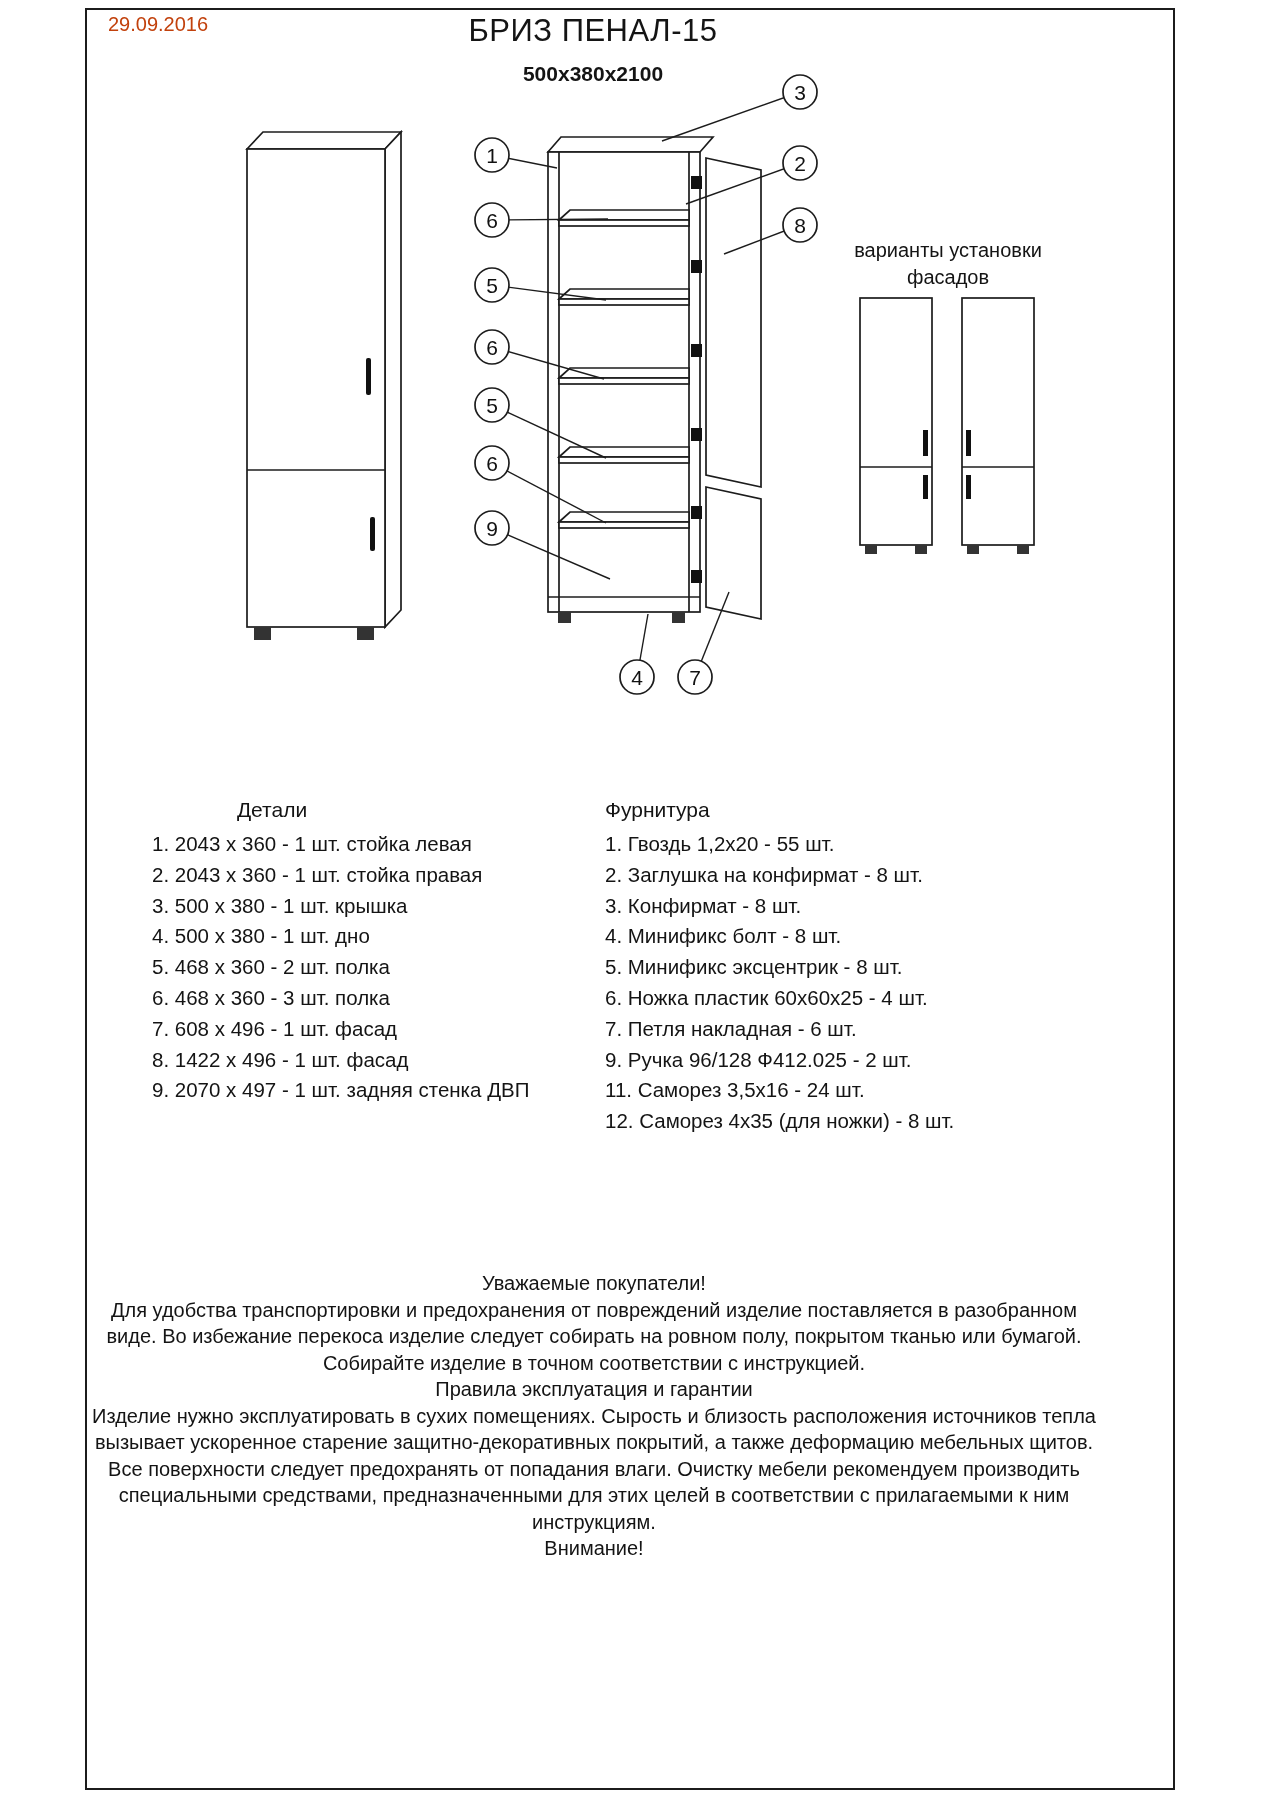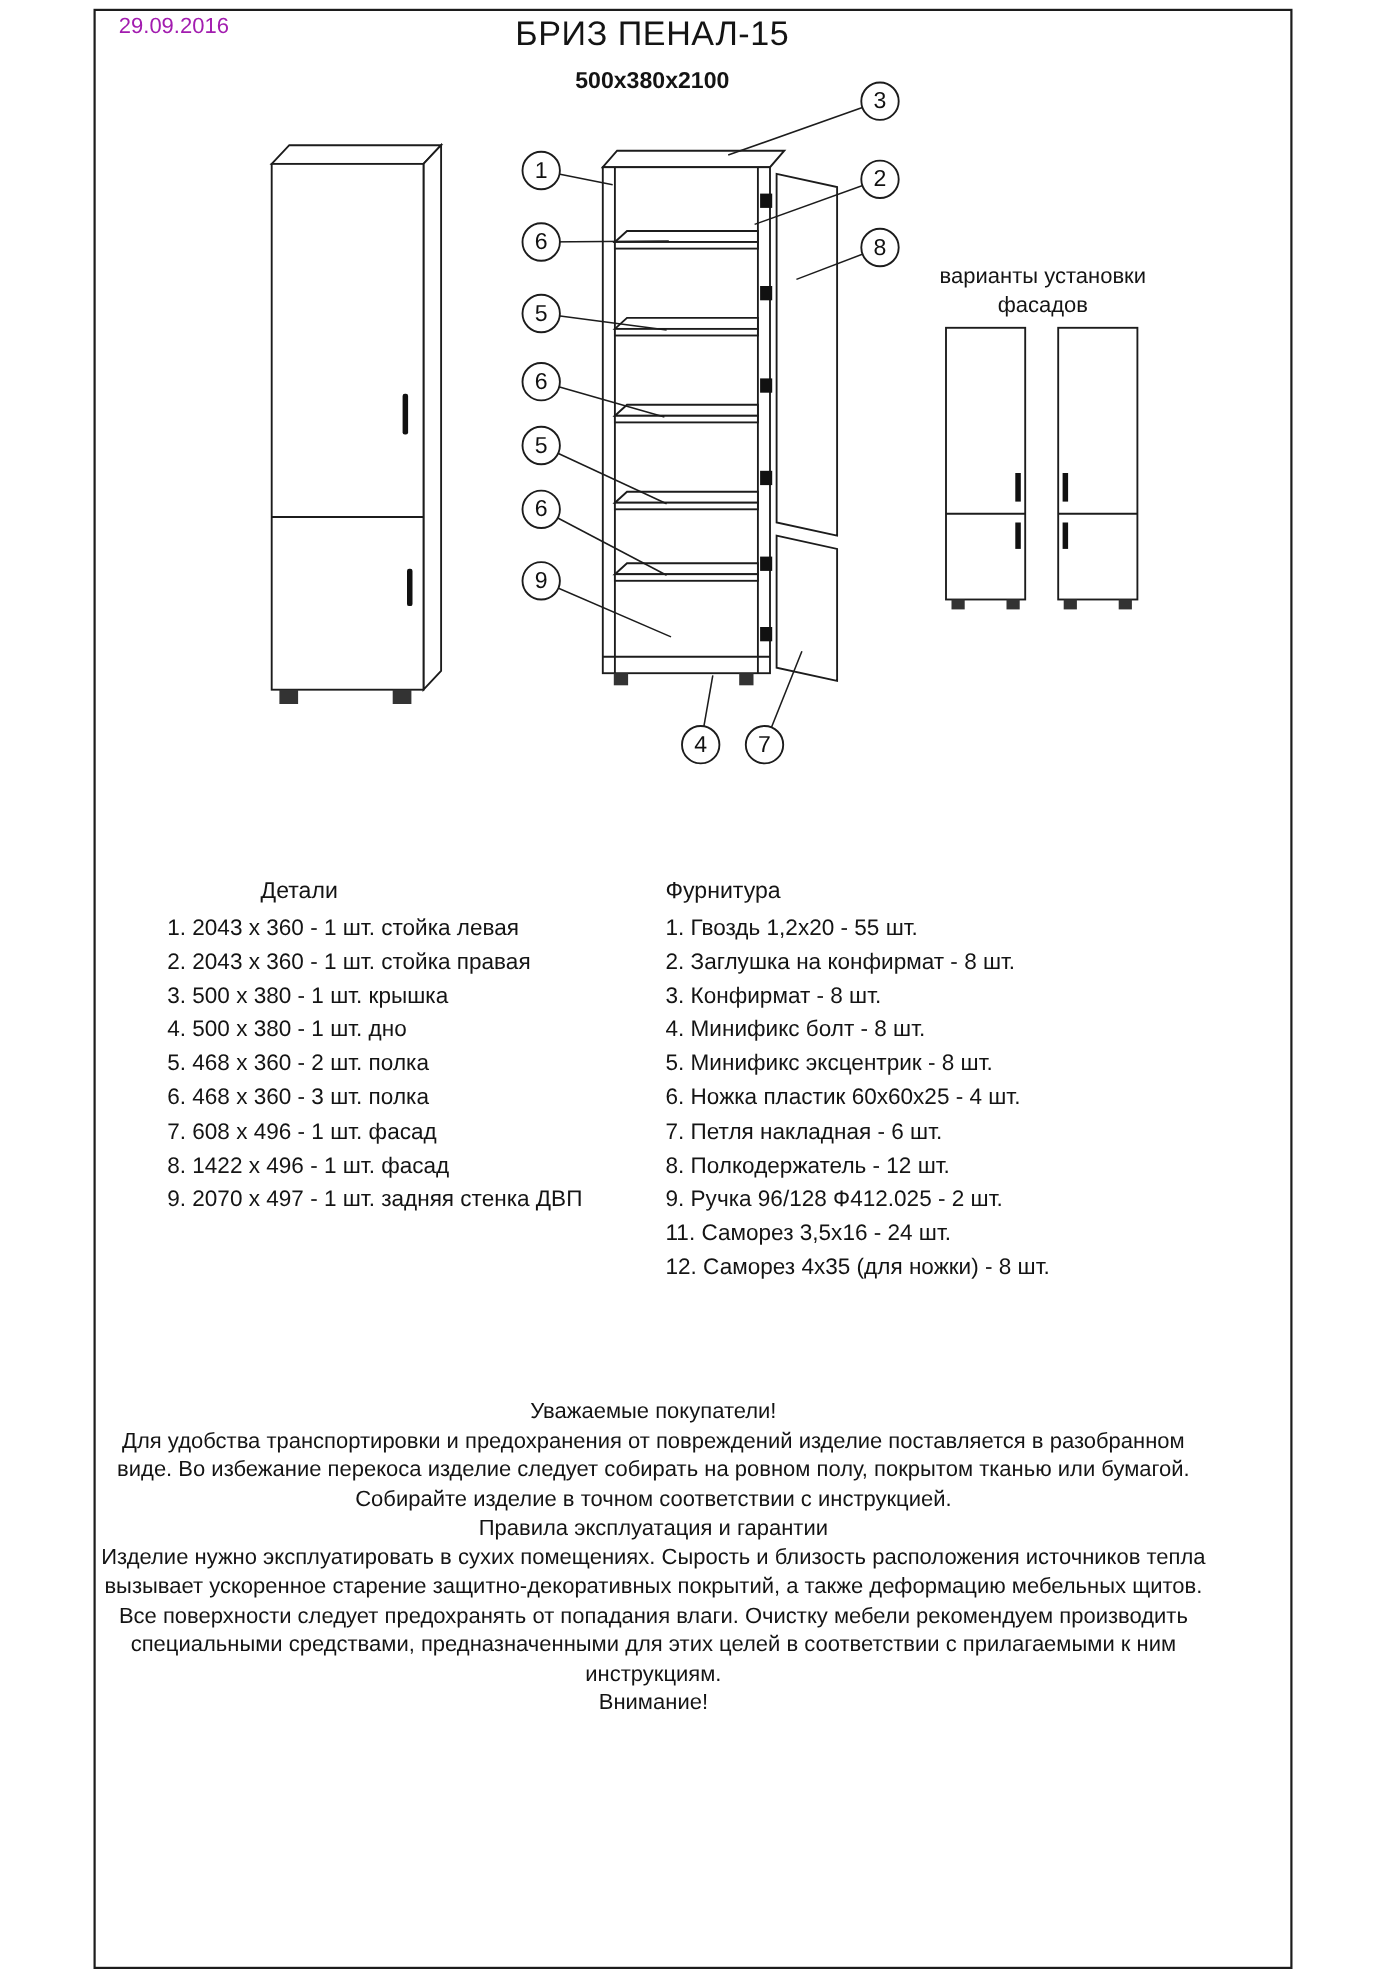--- a/index.html
+++ b/index.html
@@ -13,7 +13,7 @@
     border:2px solid #1c1c1c;
   }
   .doc-date {
-    position:absolute; left:108px; top:13px; font-size:20px; color:#a21caf;
+    position:absolute; left:108px; top:13px; font-size:20px; color:#c2410c;
   }
   .doc-title {
     position:absolute; left:88px; top:13px; width:1010px; text-align:center;

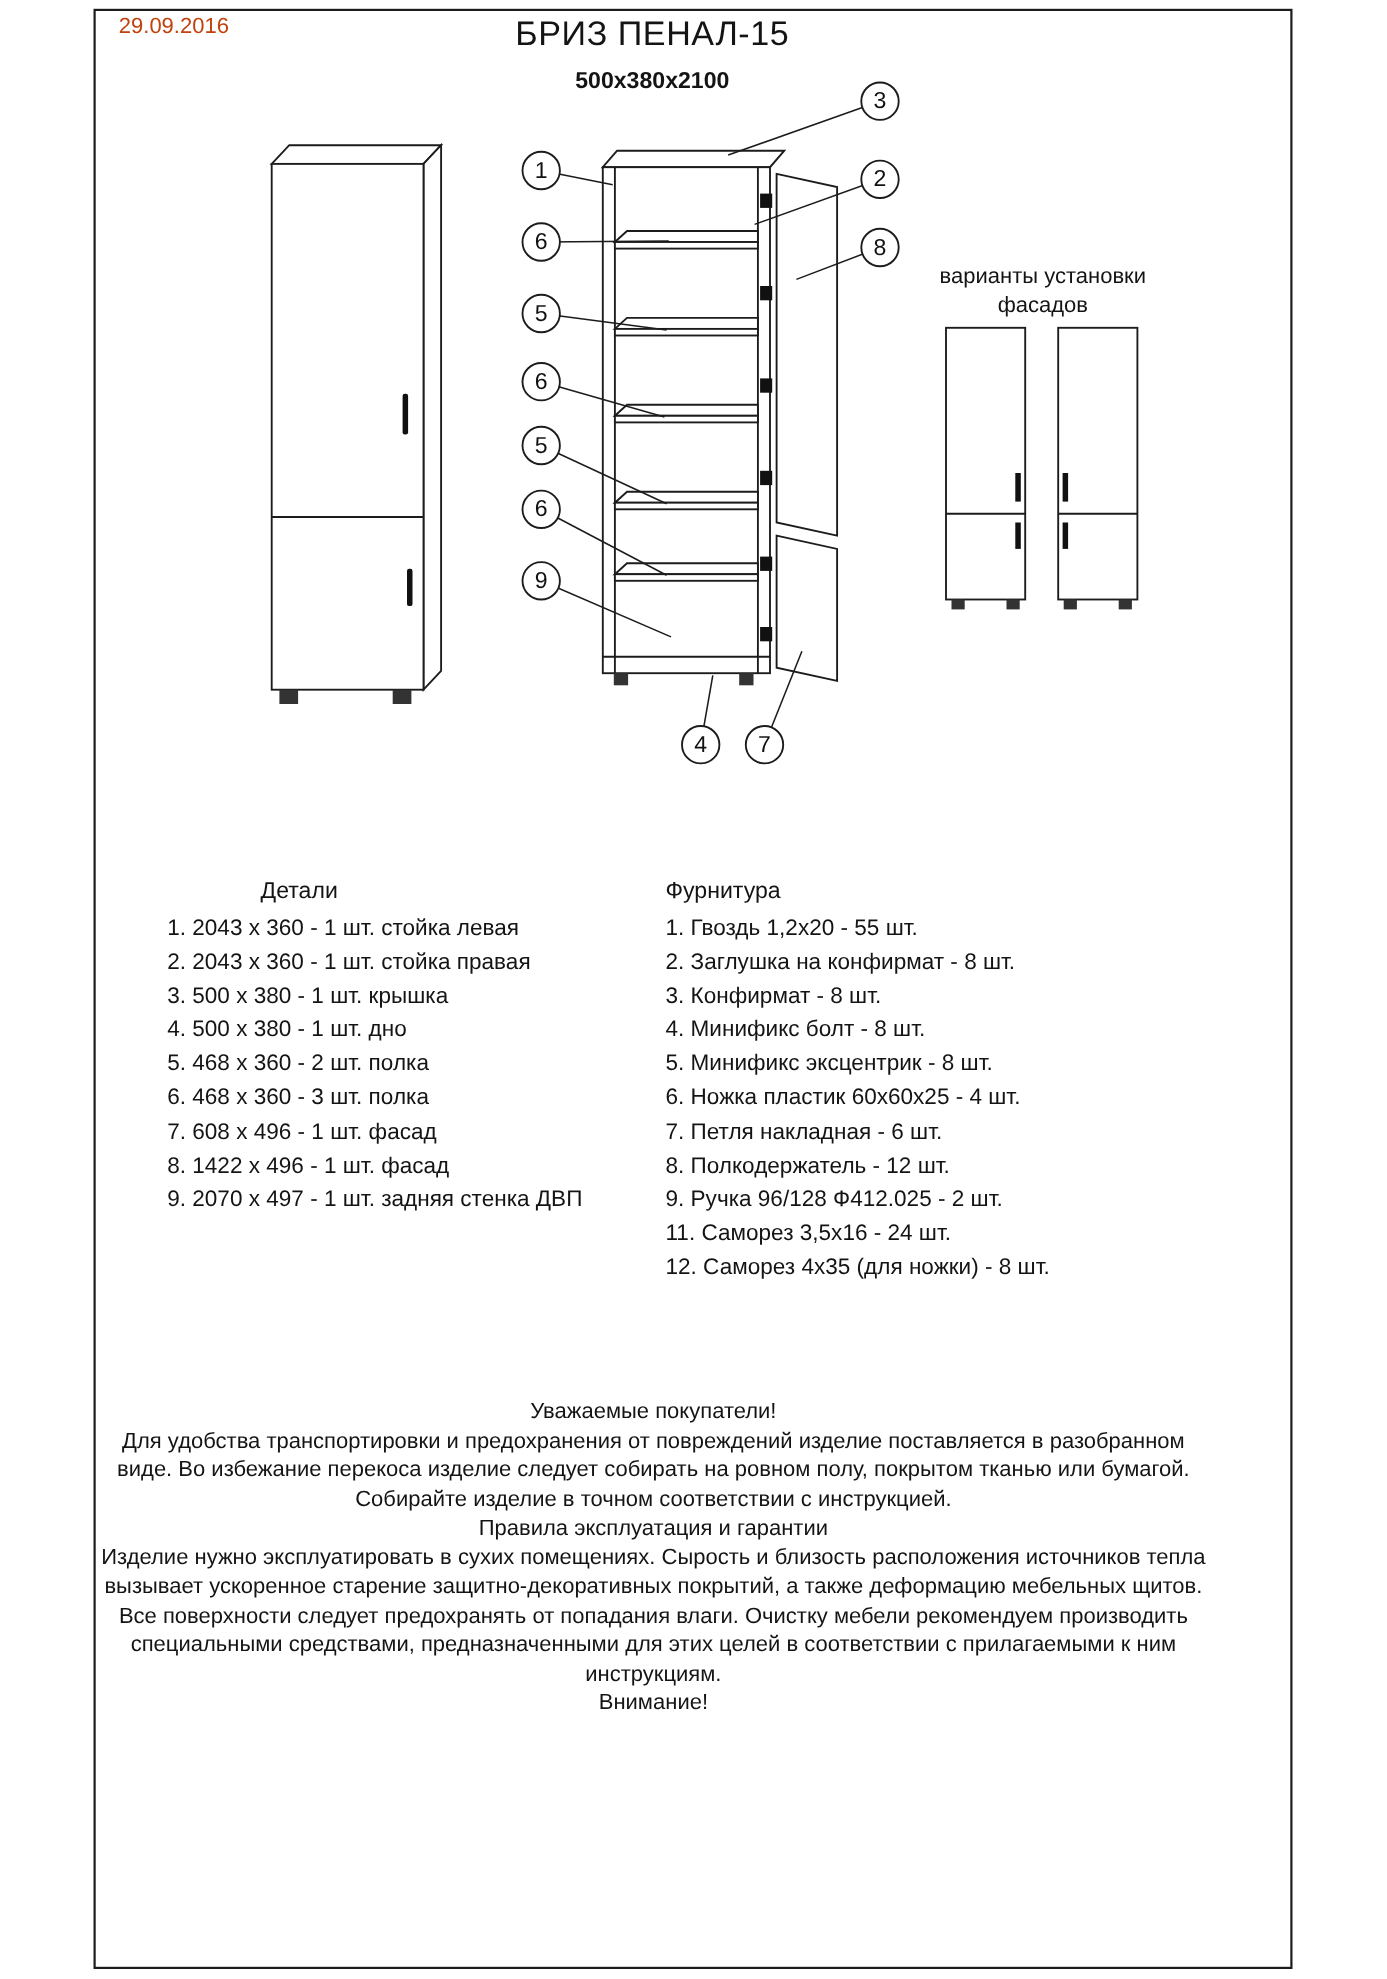--- a/index.html
+++ b/index.html
@@ -208,7 +208,6 @@
   <li>5. Минификс эксцентрик - 8 шт.</li>
   <li>6. Ножка пластик 60х60х25 - 4 шт.</li>
   <li>7. Петля накладная - 6 шт.</li>
-  <li>8. Полкодержатель - 12 шт.</li>
   <li>9. Ручка 96/128 Ф412.025 - 2 шт.</li>
   <li>11. Саморез 3,5х16 - 24 шт.</li>
   <li>12. Саморез 4х35 (для ножки) - 8 шт.</li>

